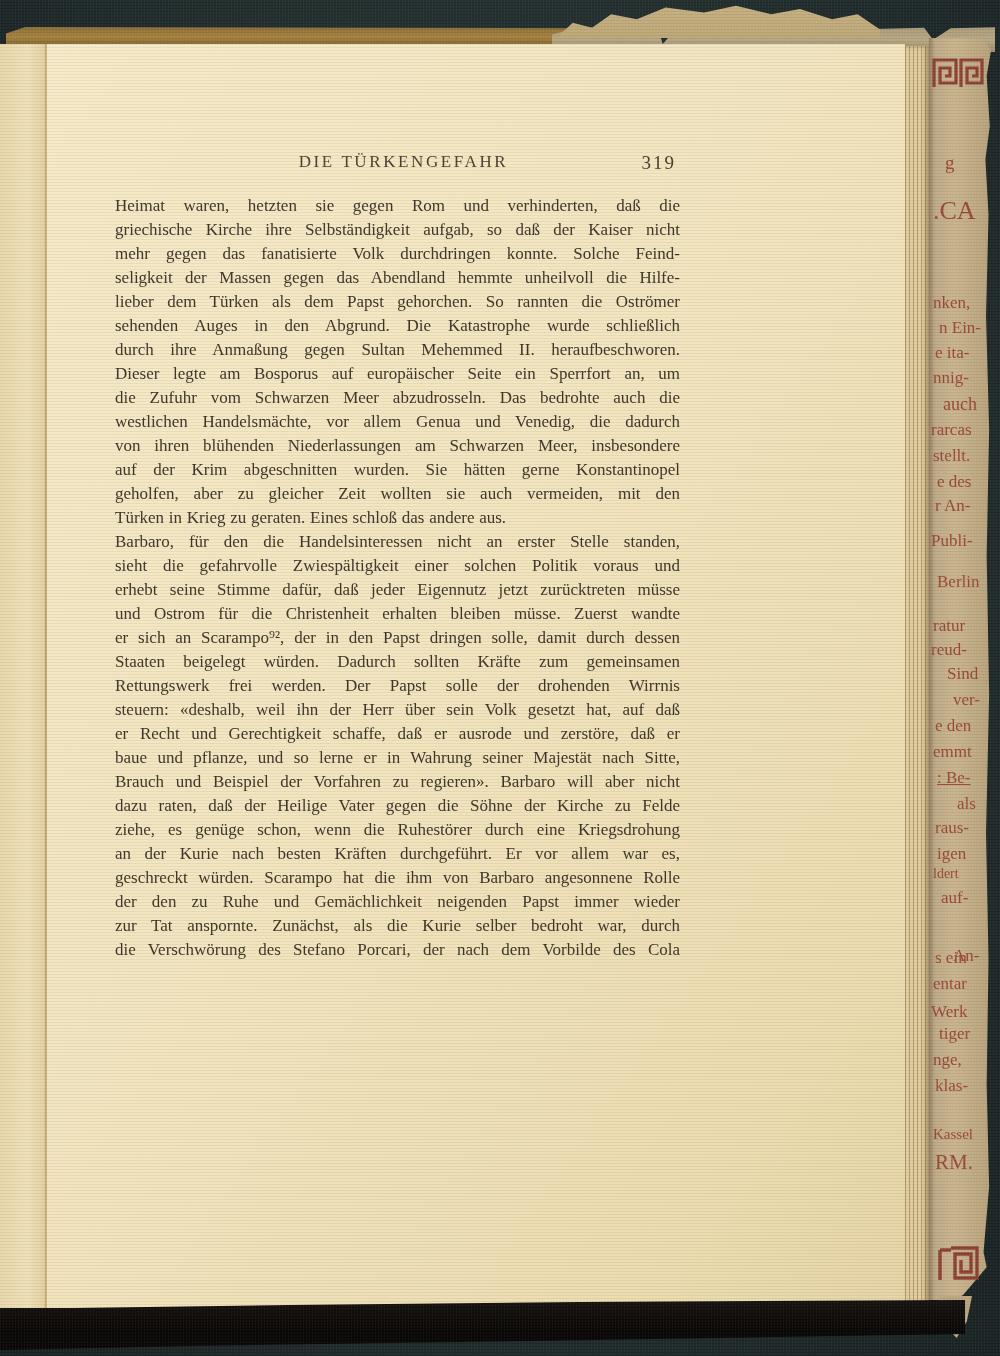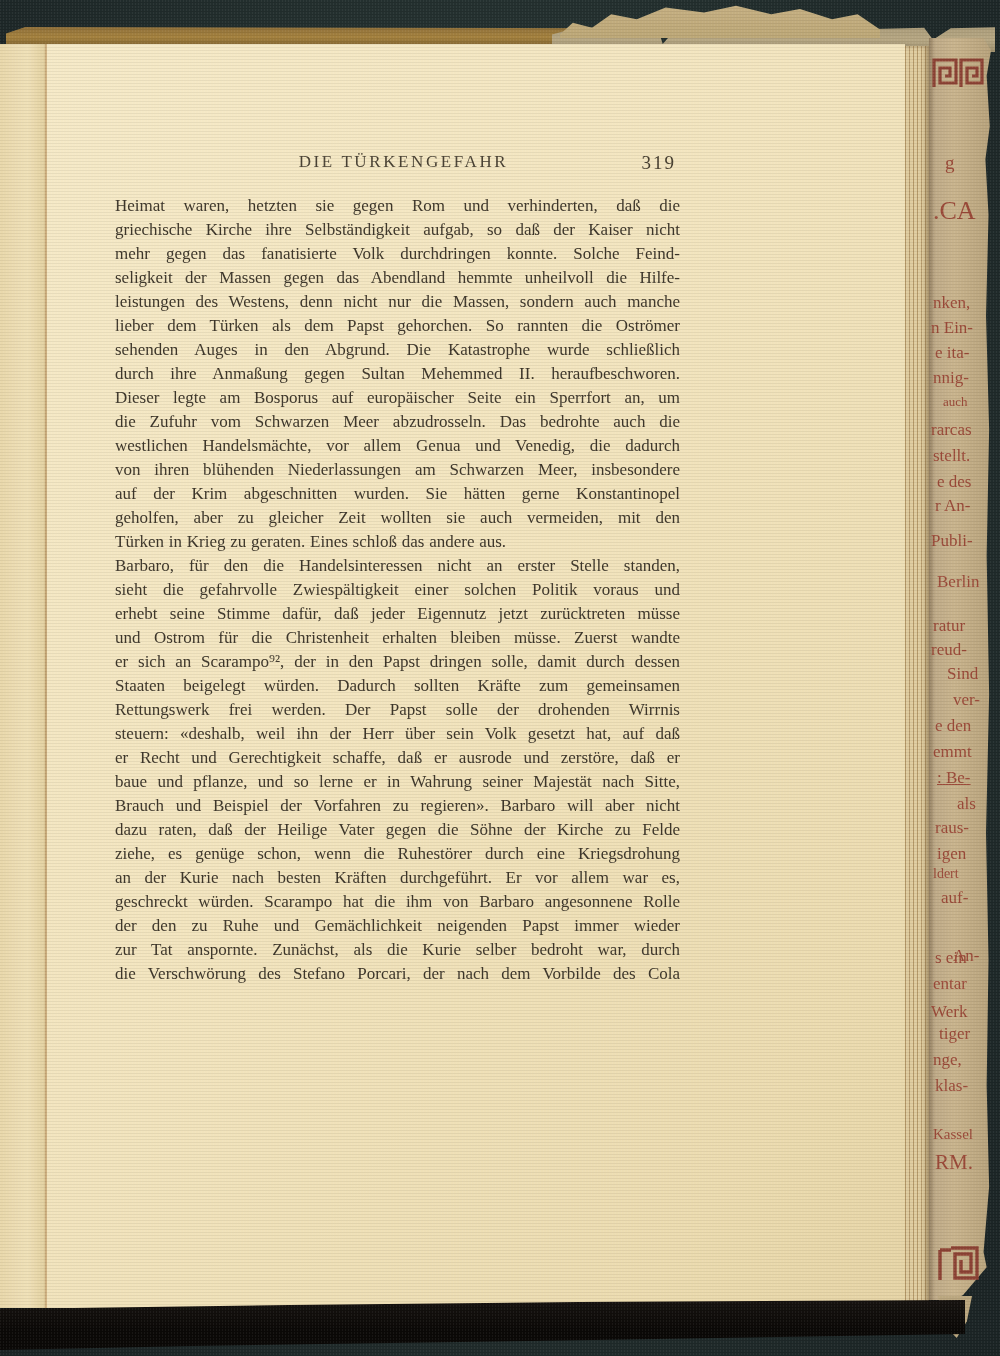--- a/index.html
+++ b/index.html
@@ -122,7 +122,6 @@
       <div class="line">griechische Kirche ihre Selbständigkeit aufgab, so daß der Kaiser nicht</div>
       <div class="line">mehr gegen das fanatisierte Volk durchdringen konnte. Solche Feind-</div>
       <div class="line">seligkeit der Massen gegen das Abendland hemmte unheilvoll die Hilfe-</div>
-      <div class="line">leistungen des Westens, denn nicht nur die Massen, sondern auch manche</div>
       <div class="line">lieber dem Türken als dem Papst gehorchen. So rannten die Oströmer</div>
       <div class="line">sehenden Auges in den Abgrund. Die Katastrophe wurde schließlich</div>
       <div class="line">durch ihre Anmaßung gegen Sultan Mehemmed II. heraufbeschworen.</div>

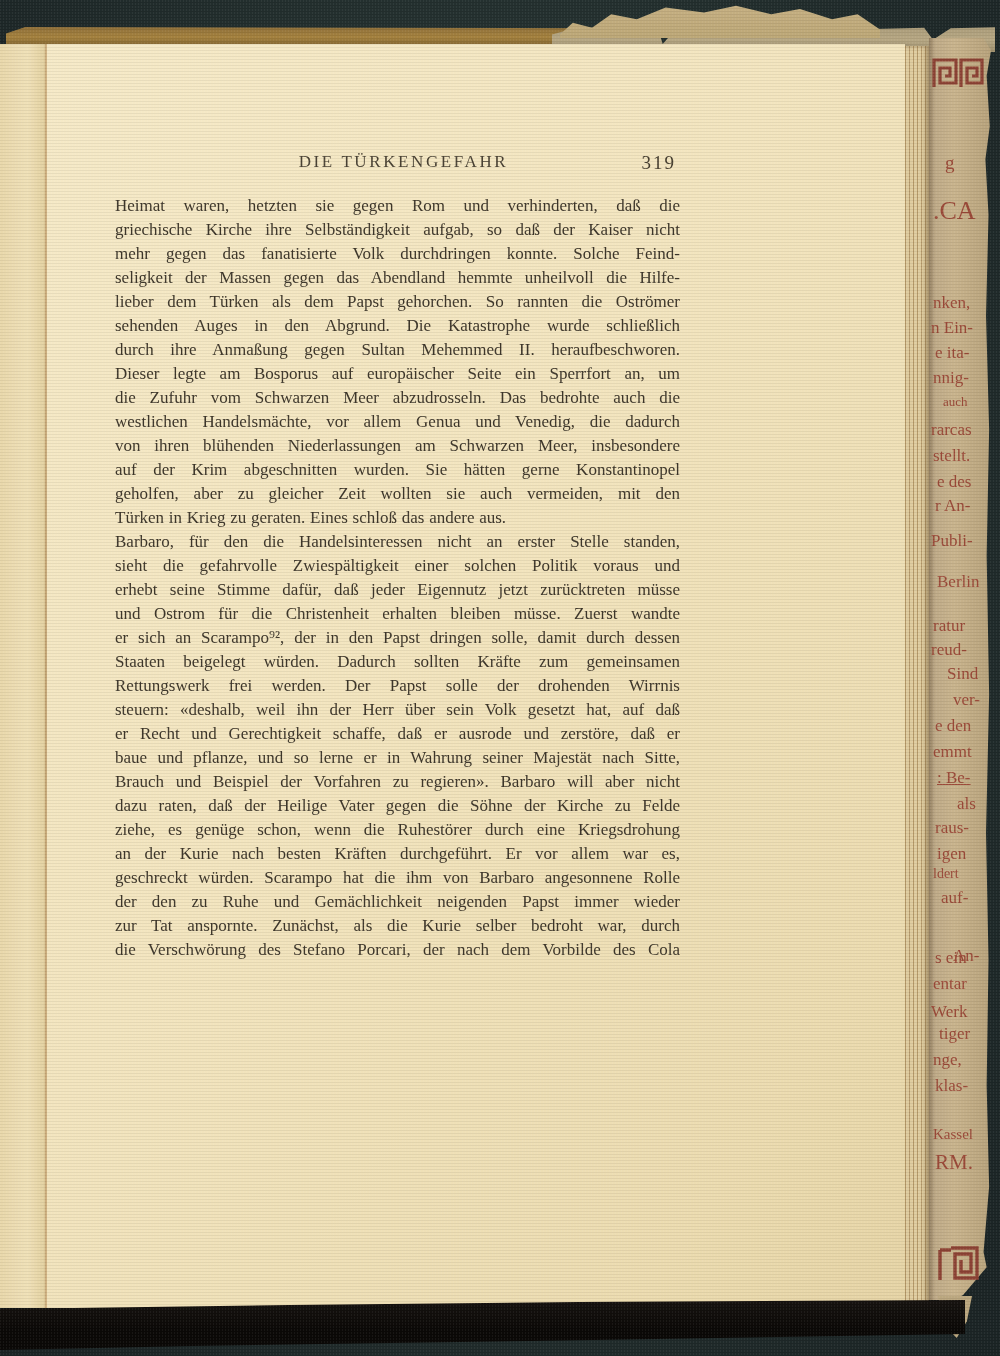--- a/index.html
+++ b/index.html
@@ -159,7 +159,7 @@
   <div class="flap-frag" style="top: 114px; left: 16px; font-size: 19px; color: rgb(155, 74, 57);">g</div>
       <div class="flap-frag" style="top: 158px; left: 4px; font-size: 26px; color: rgb(155, 74, 57);">.CA</div>
       <div class="flap-frag" style="top: 255px; left: 4px; font-size: 17px; color: rgb(155, 74, 57);">nken,</div>
-      <div class="flap-frag" style="top: 280px; left: 2px; font-size: 17px; color: rgb(155, 74, 57);">n Ein-</div>
+      <div class="flap-frag" style="top: 280px; left: 2px; font-size: 17px; color: rgb(155, 74, 57); padding-left: 8px;">n Ein-</div>
       <div class="flap-frag" style="top: 305px; left: 6px; font-size: 17px; color: rgb(155, 74, 57);">e ita-</div>
       <div class="flap-frag" style="top: 330px; left: 4px; font-size: 17px; color: rgb(155, 74, 57);">nnig-</div>
       <div class="flap-frag" style="top: 356px; left: 14px; font-size: 13px; color: rgb(155, 74, 57);">auch</div>

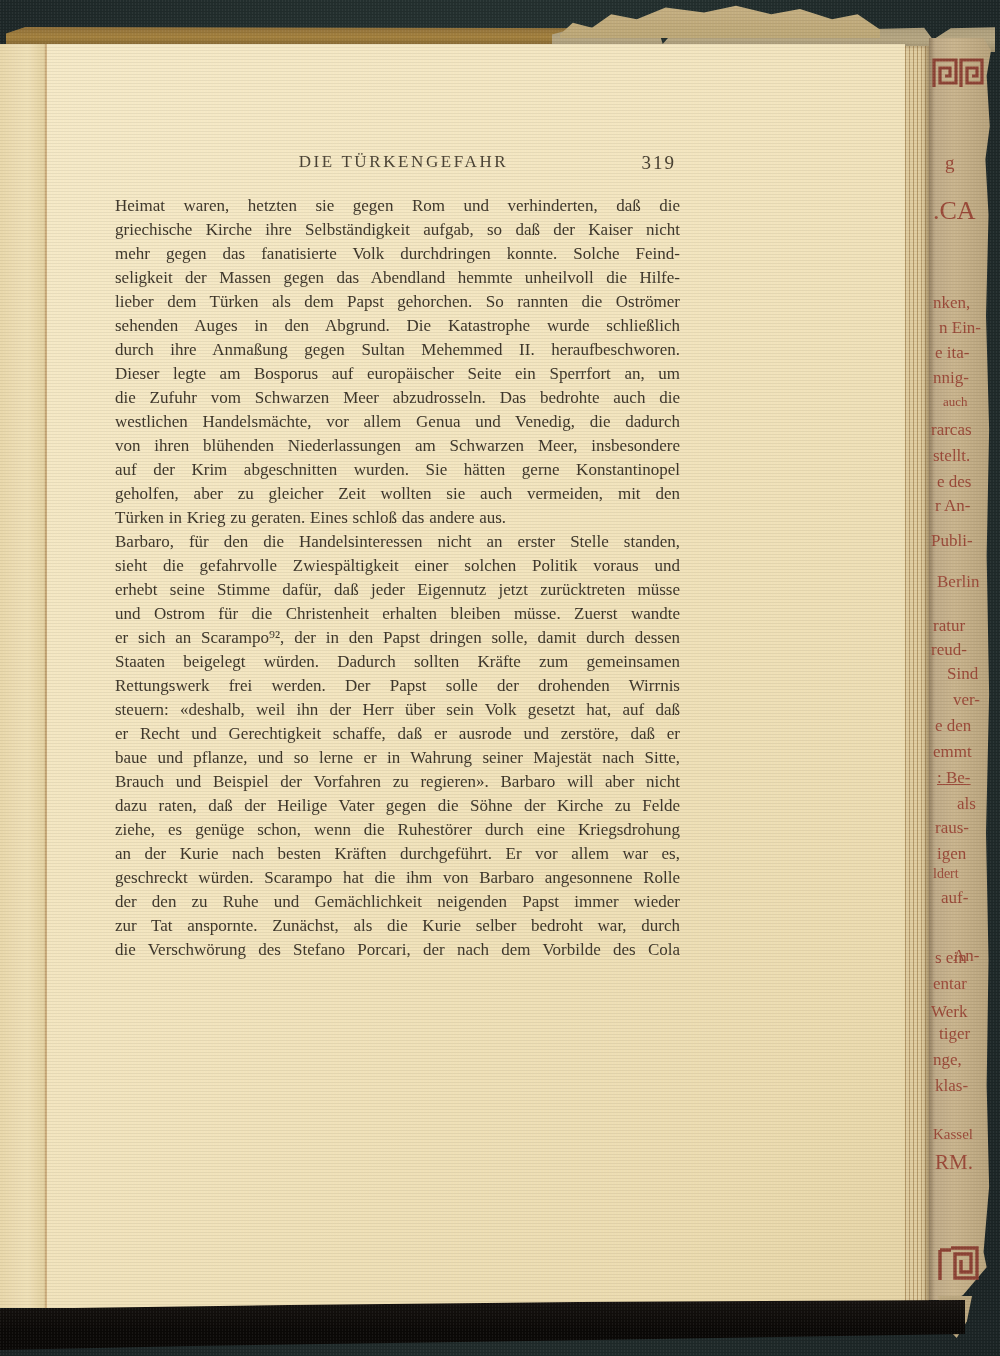--- a/index.html
+++ b/index.html
@@ -162,7 +162,7 @@
       <div class="flap-frag" style="top: 280px; left: 2px; font-size: 17px; color: rgb(155, 74, 57); padding-left: 8px;">n Ein-</div>
       <div class="flap-frag" style="top: 305px; left: 6px; font-size: 17px; color: rgb(155, 74, 57);">e ita-</div>
       <div class="flap-frag" style="top: 330px; left: 4px; font-size: 17px; color: rgb(155, 74, 57);">nnig-</div>
-      <div class="flap-frag" style="top: 356px; left: 14px; font-size: 13px; color: rgb(155, 74, 57);">auch</div>
+      <div class="flap-frag" style="top: 356px; left: 14px; font-size: 18px; color: rgb(155, 74, 57);">auch</div>
       <div class="flap-frag" style="top: 382px; left: 2px; font-size: 17px; color: rgb(155, 74, 57);">rarcas</div>
       <div class="flap-frag" style="top: 408px; left: 4px; font-size: 17px; color: rgb(155, 74, 57);">stellt.</div>
       <div class="flap-frag" style="top: 434px; left: 8px; font-size: 17px; color: rgb(155, 74, 57);">e des</div>

